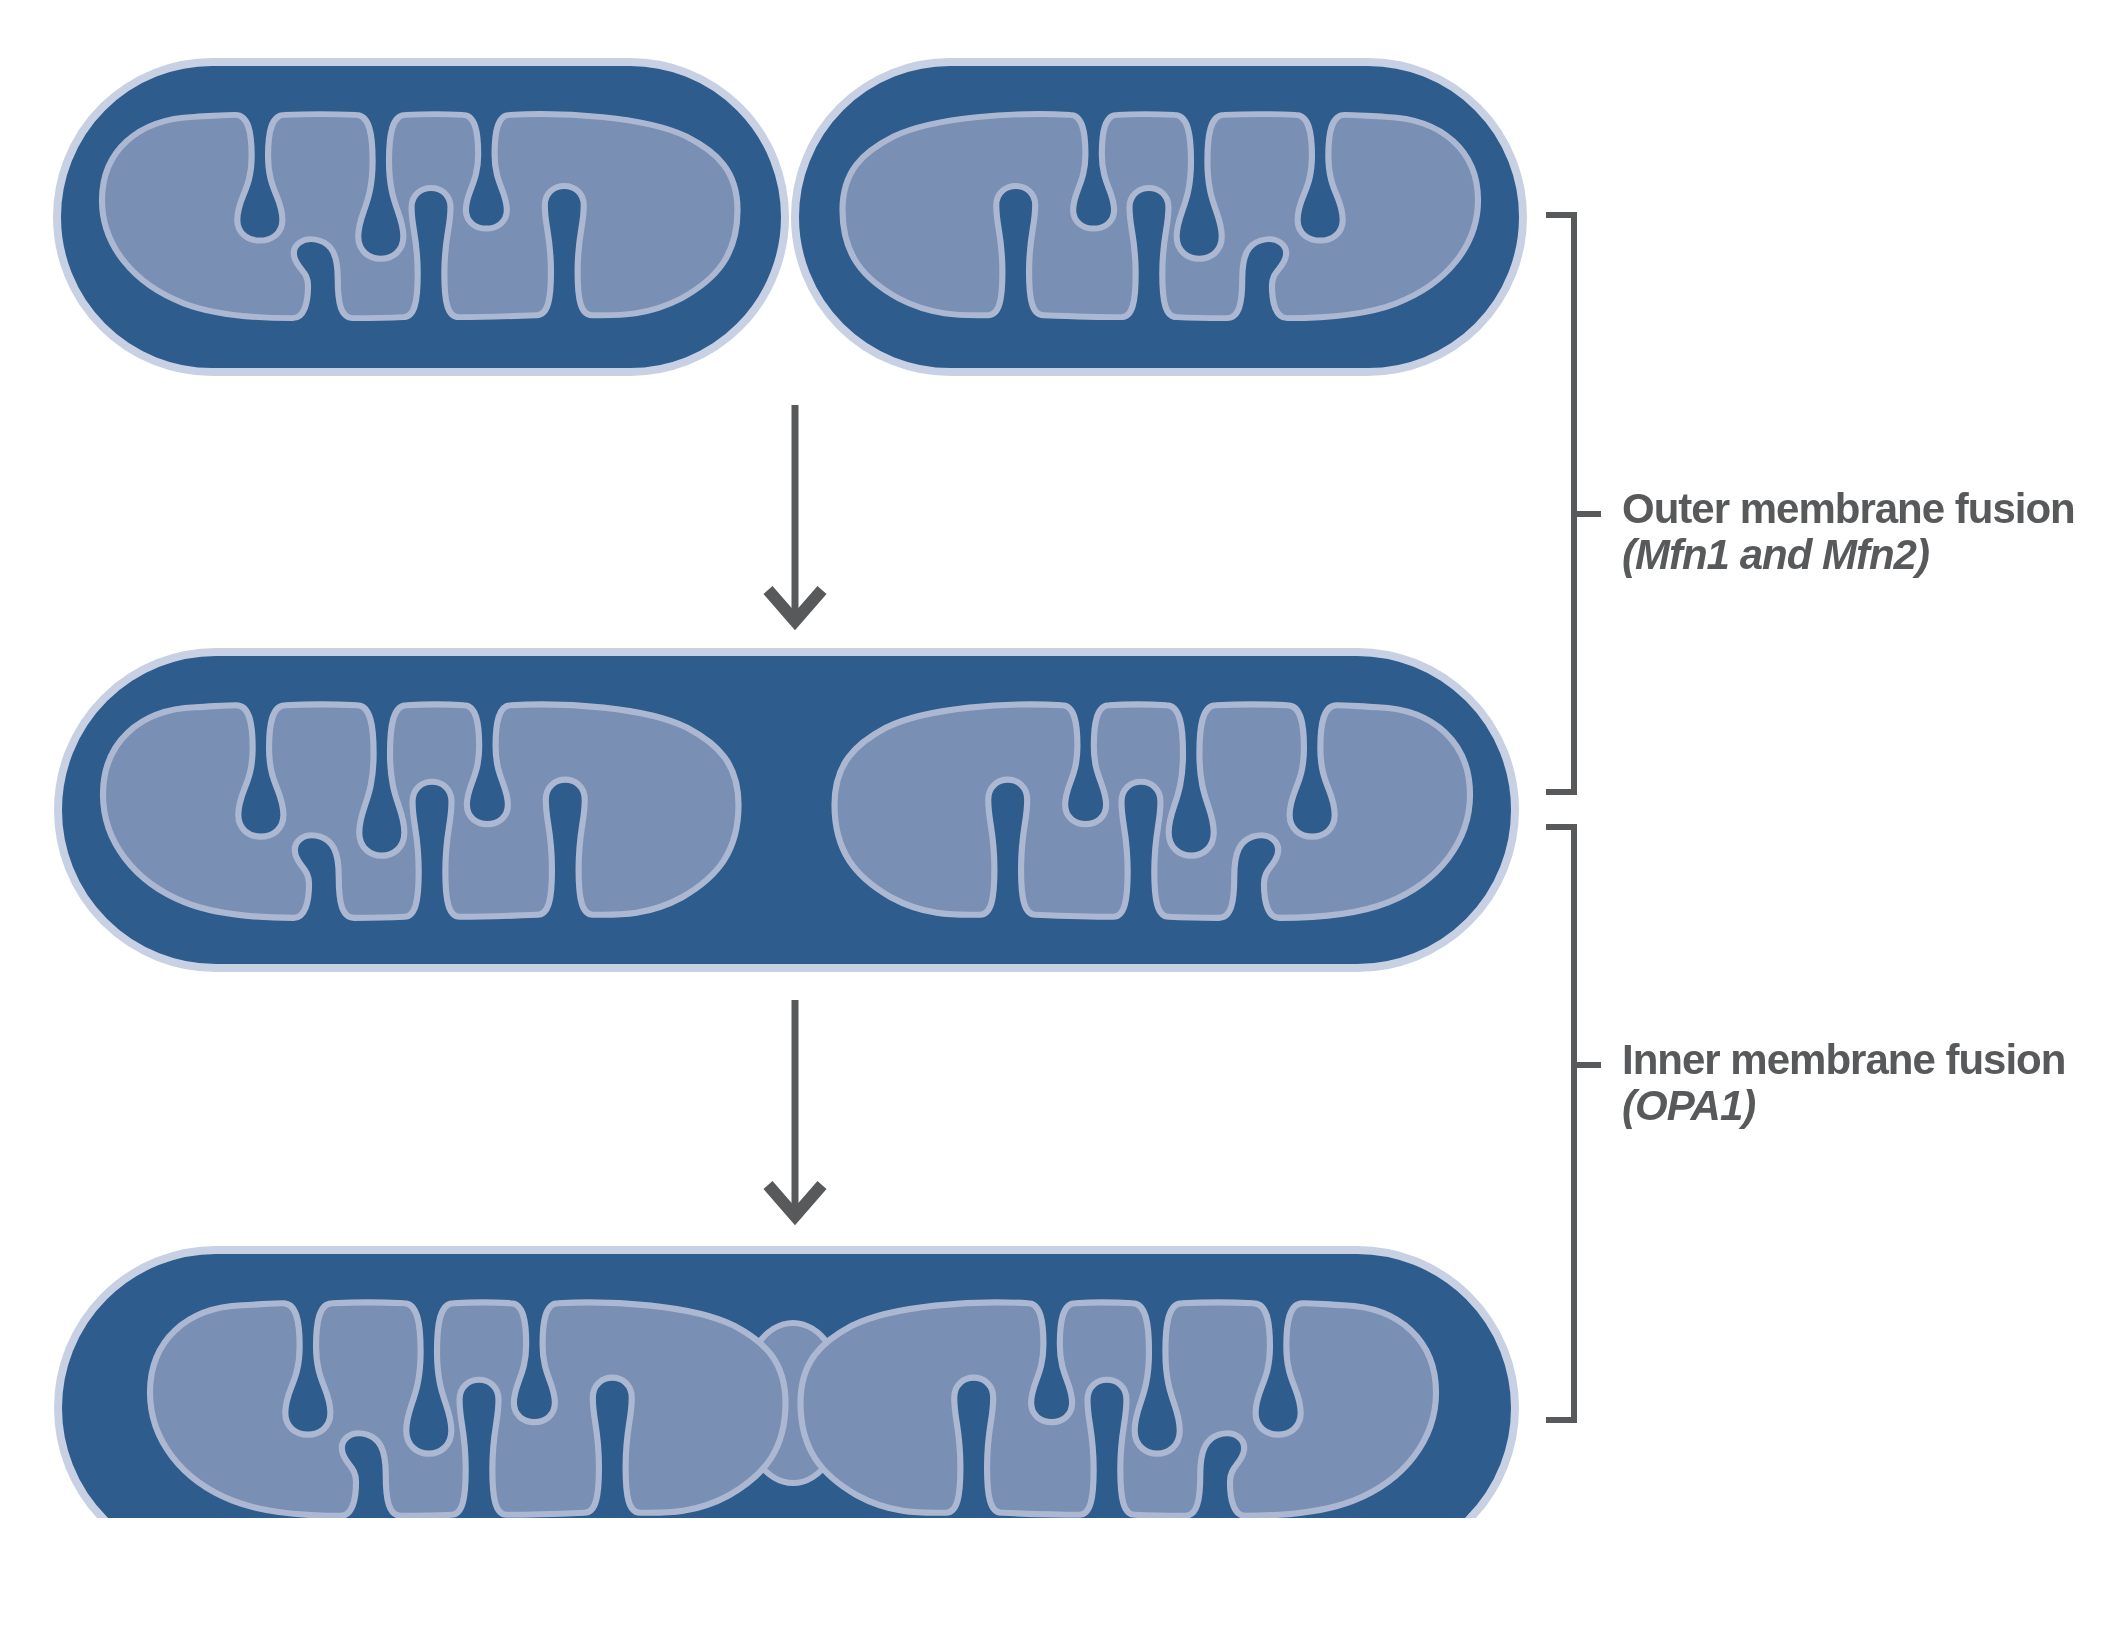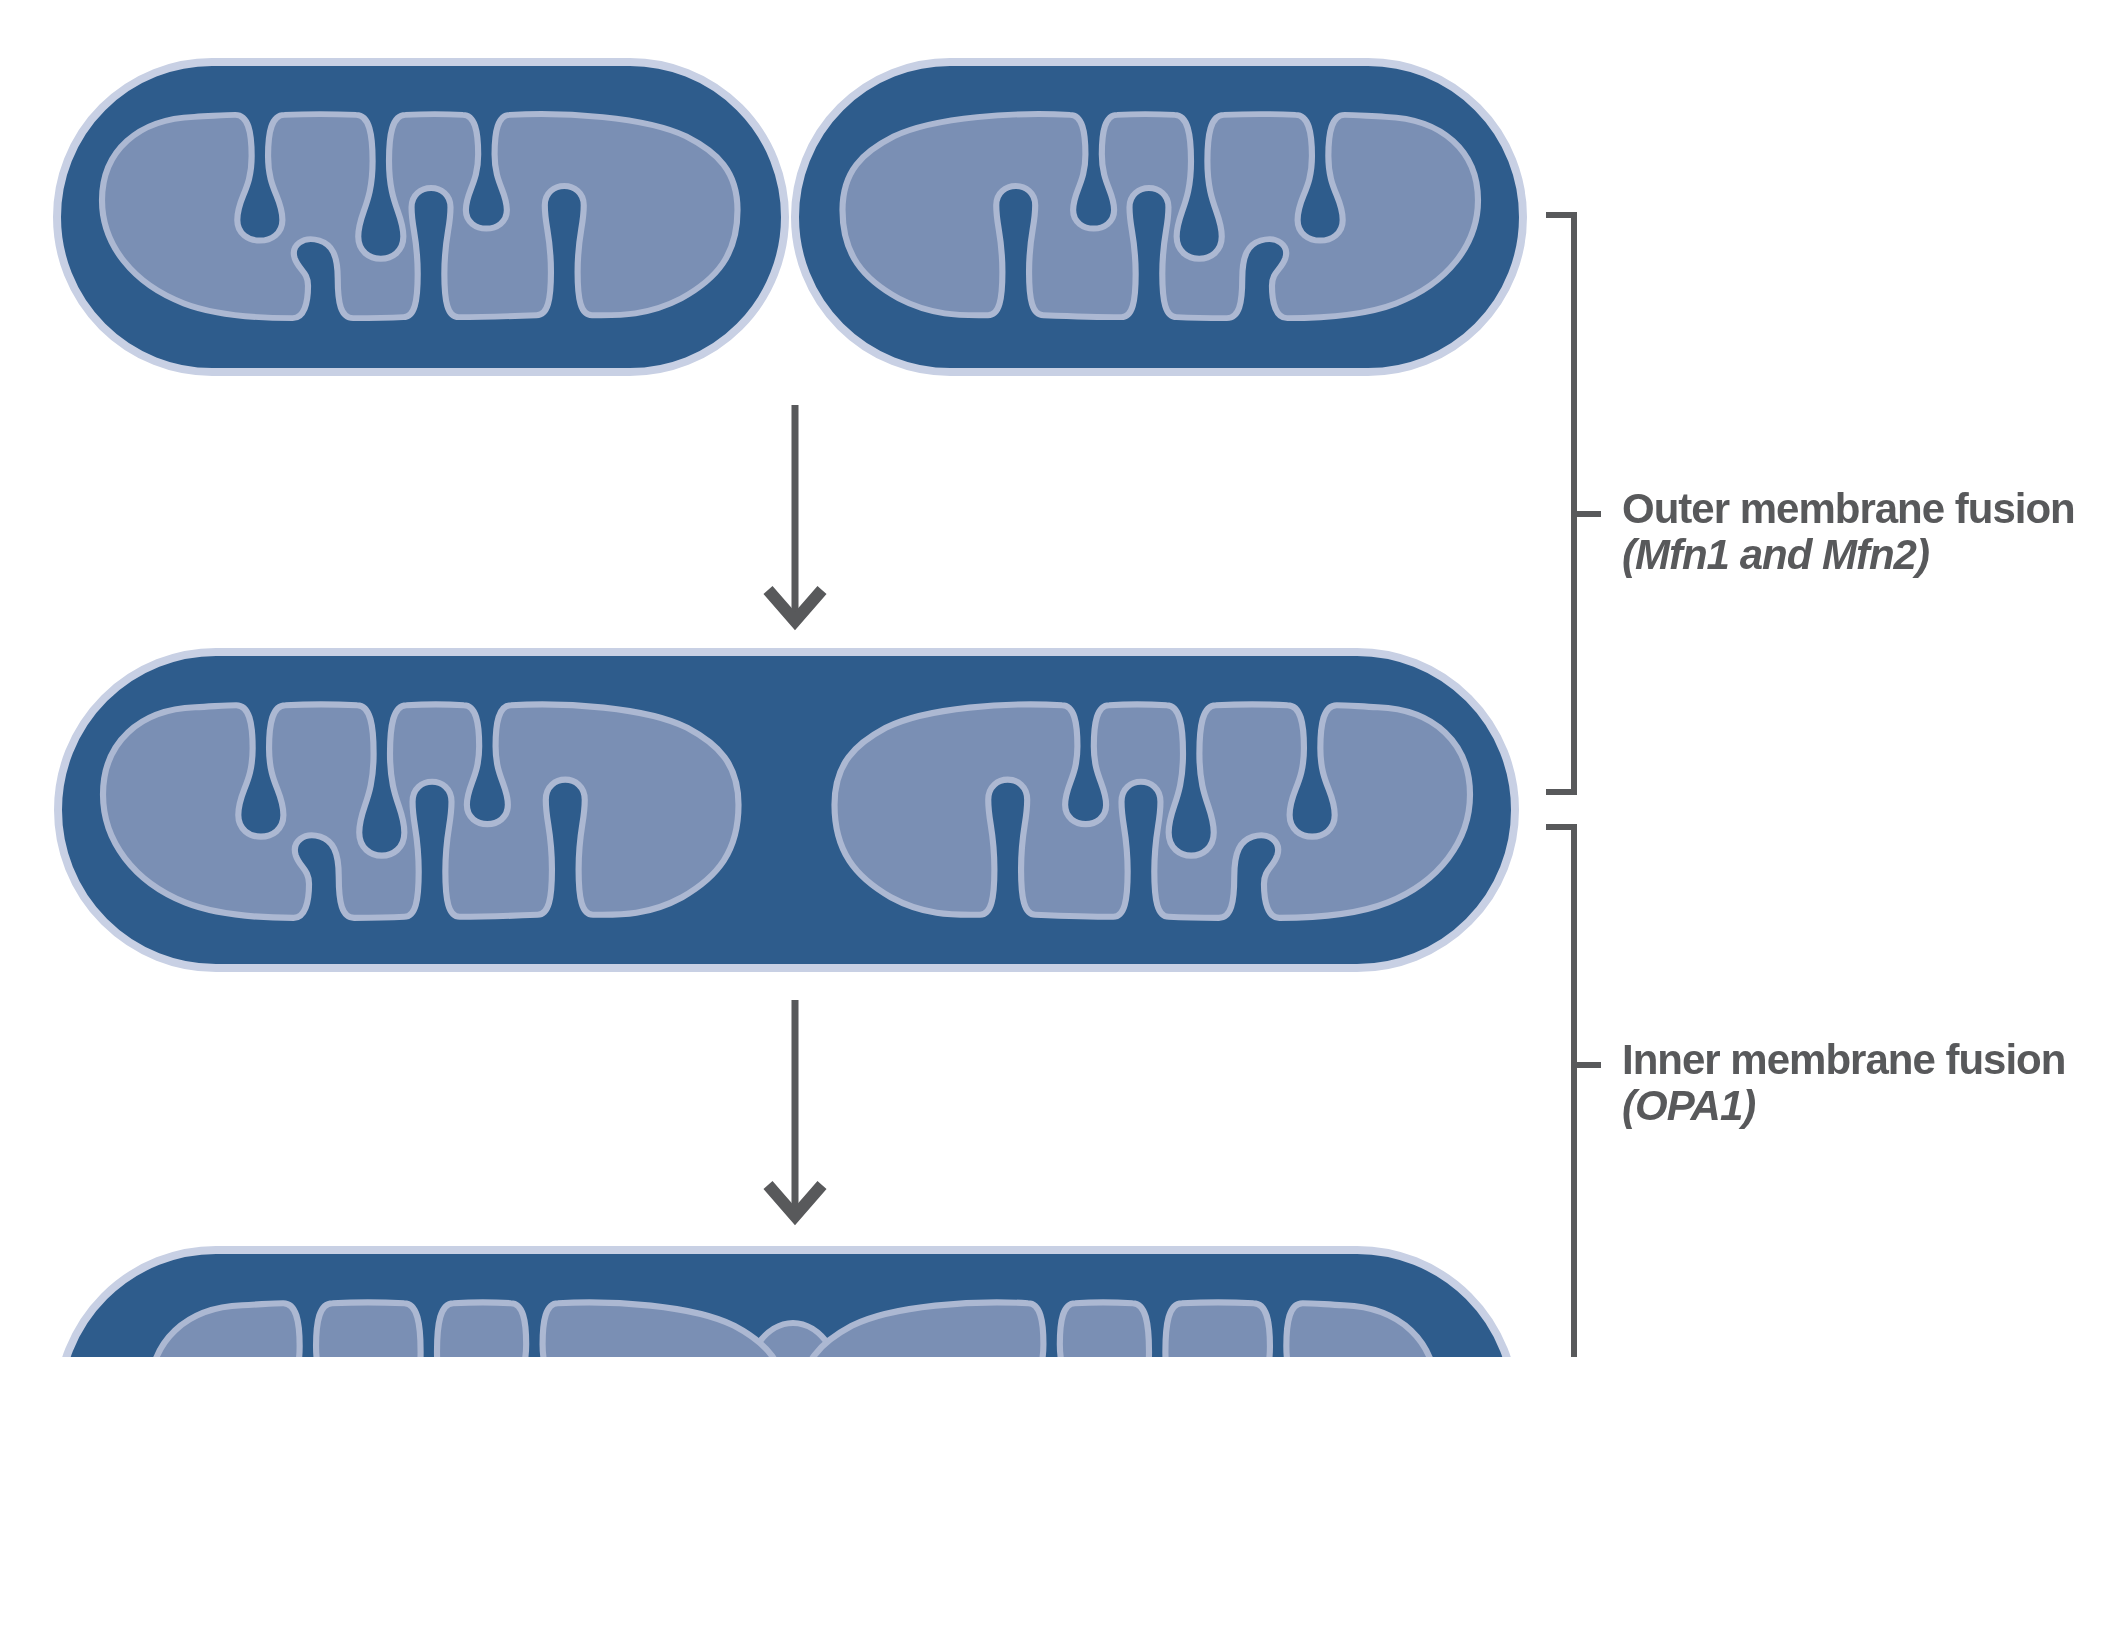--- a/index.html
+++ b/index.html
@@ -18,7 +18,7 @@
   }
   .stage {
     width: 2102px;
-    height: 1357px;
+    height: 1518px;
     position: relative;
     background: var(--background);
     overflow: hidden;

